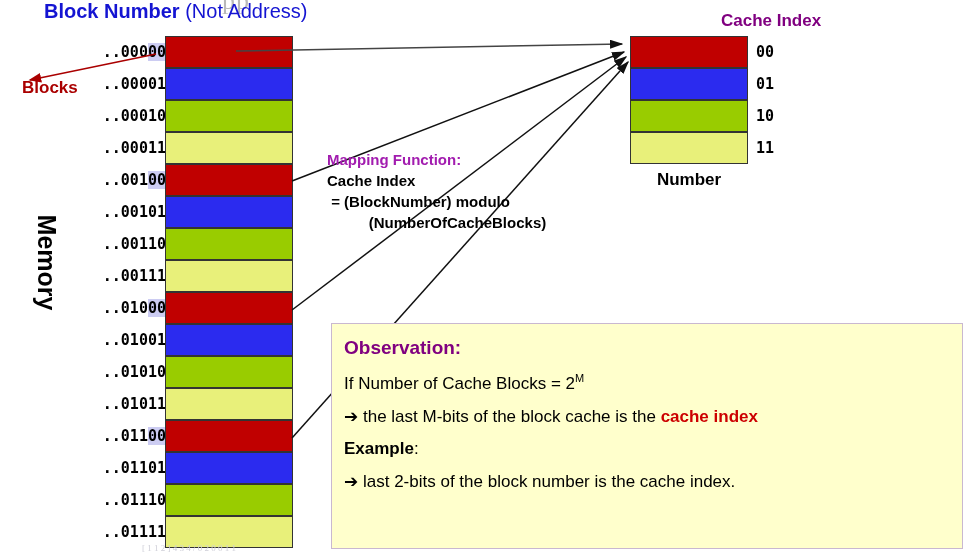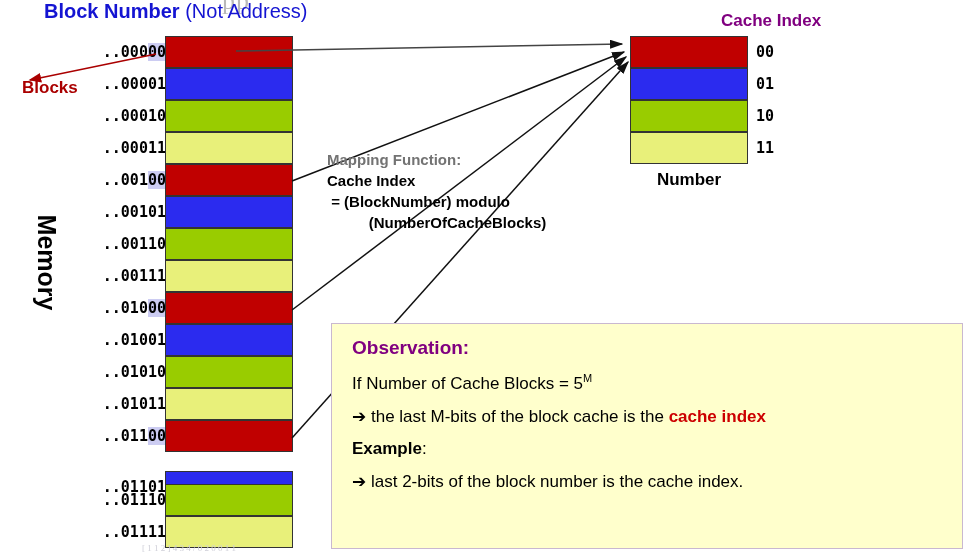--- a/index.html
+++ b/index.html
@@ -165,7 +165,7 @@
   #mapping-title {
     font-size: 15px;
     font-weight: bold;
-    color: #737373;
+    color: #a21caf;
     line-height: 20px;
   }
   .mapping-line {

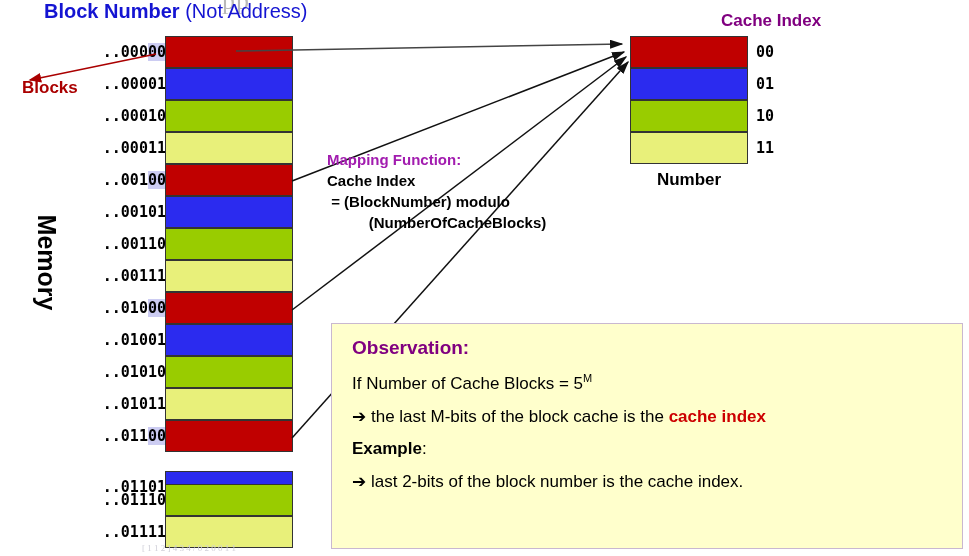--- a/index.html
+++ b/index.html
@@ -186,7 +186,7 @@
     box-sizing: border-box;
     background: #ffffcc;
     border: 1px solid #c9b8d0;
-    padding: 10px 12px 0 20px;
+    padding: 10px 12px 0 12px;
   }
   #observation-title {
     font-size: 19px;

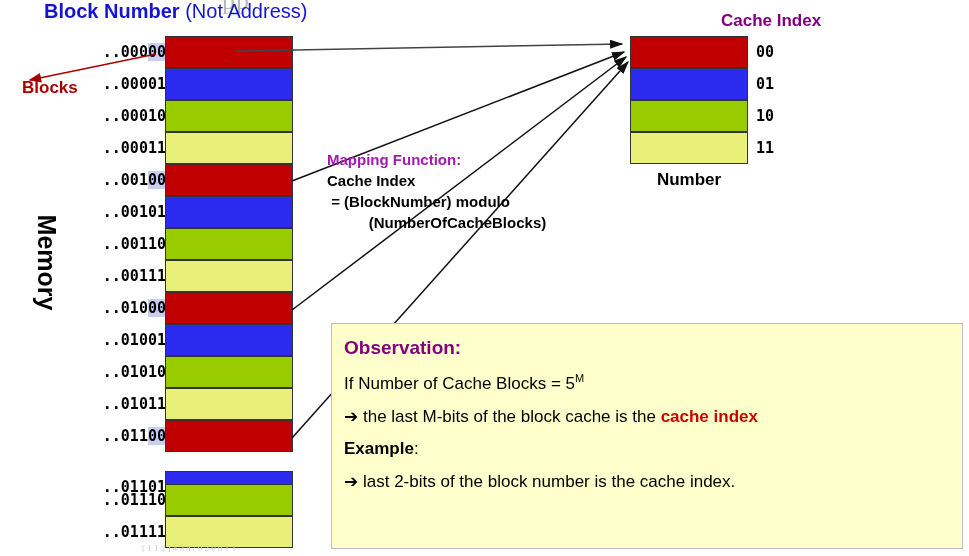--- a/index.html
+++ b/index.html
@@ -341,7 +341,7 @@
   <div id="observation-box">
     <div id="observation-title">Observation:</div>
     <div class="obs-line">
-      <span>If Number of Cache Blocks = 5</span><sup>M</sup>
+      <span>If Number of Cache Blocks = 2</span><sup>M</sup>
     </div>
     <div class="obs-line">
       <span class="arrowglyph">➔</span><span> the last M-bits of the block cache is the </span><span class="redbold">cache index</span>

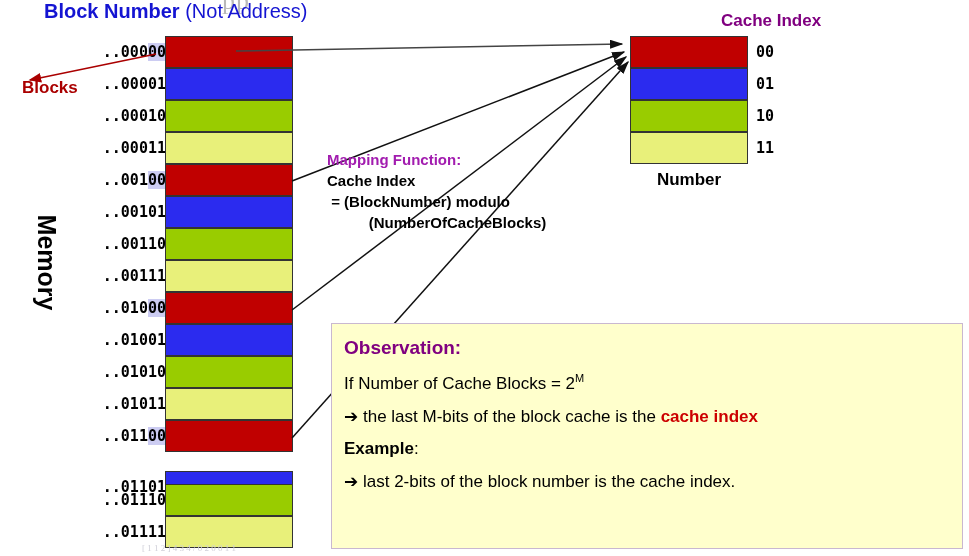--- a/index.html
+++ b/index.html
@@ -282,7 +282,7 @@
         <div class="mem-addr"><span>..011</span><span class="hl">00</span></div>
         <div class="mem-cell" style="background: rgb(192, 0, 0);"></div>
       </div>
-      <div class="mem-row" style="top: 452px; margin-top: 19px;">
+      <div class="mem-row" style="top: 452px;">
         <div class="mem-addr"><span>..011</span><span>01</span></div>
         <div class="mem-cell" style="background: rgb(43, 43, 239);"></div>
       </div>

